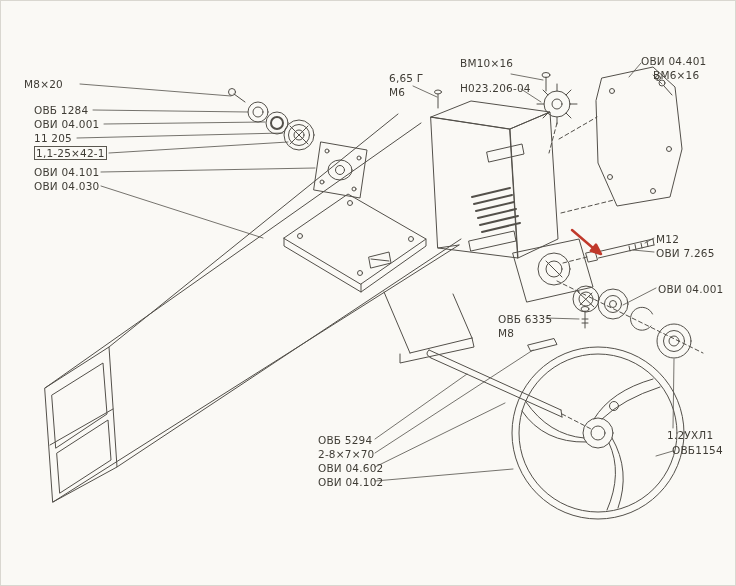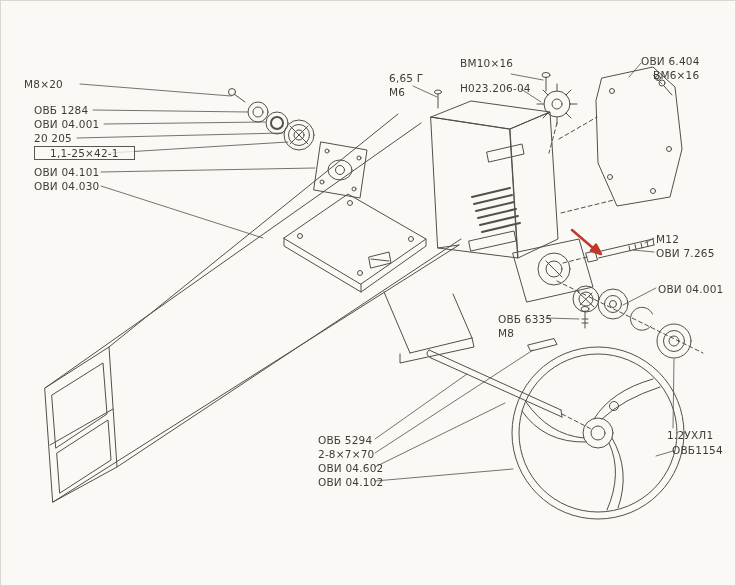--- a/index.html
+++ b/index.html
@@ -222,7 +222,7 @@
   <span class="lbl" style="left:459px;top:56px">ВМ10×16</span>
   <span class="lbl" style="left:459px;top:81px">Н023.206-04</span>
 
-  <span class="lbl" style="left:640px;top:54px">ОВИ 6.404</span>
+  <span class="lbl" style="left:640px;top:54px">ОВИ 04.401</span>
   <span class="lbl" style="left:652px;top:68px">ВМ6×16</span>
 
   <span class="lbl" style="left:655px;top:232px">М12</span>

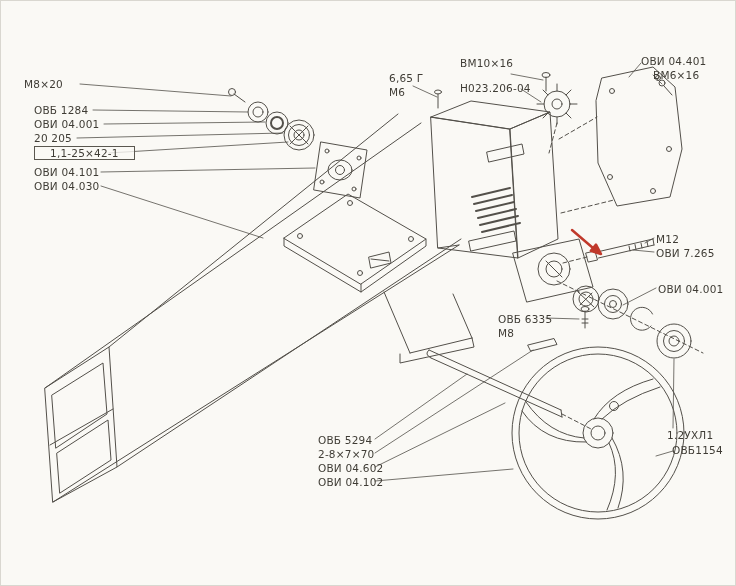--- a/index.html
+++ b/index.html
@@ -212,7 +212,7 @@
   <span class="lbl" style="left:23px;top:77px">М8×20</span>
   <span class="lbl" style="left:33px;top:103px">ОВБ 1284</span>
   <span class="lbl" style="left:33px;top:117px">ОВИ 04.001</span>
-  <span class="lbl" style="left:33px;top:131px">20 205</span>
+  <span class="lbl" style="left:33px;top:131px">11 205</span>
   <span class="lbl boxed" style="left:33px;top:145px">1,1-25×42-1</span>
   <span class="lbl" style="left:33px;top:165px">ОВИ 04.101</span>
   <span class="lbl" style="left:33px;top:179px">ОВИ 04.030</span>

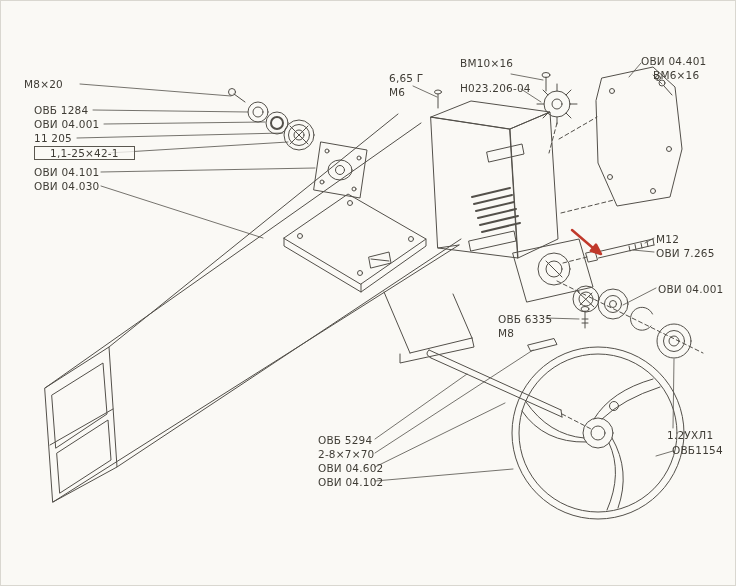--- a/index.html
+++ b/index.html
@@ -13,7 +13,7 @@
     position:absolute;font-size:10.5px;line-height:12px;color:#3f3c35;
     white-space:nowrap;letter-spacing:.2px;
   }
-  .boxed{border:1px solid #5a574f;padding:0 15px;background:rgba(250,249,245,.8);}
+  .boxed{border:1px solid #5a574f;padding:0 1px;background:rgba(250,249,245,.8);}
 </style>
 </head>
 <body>

